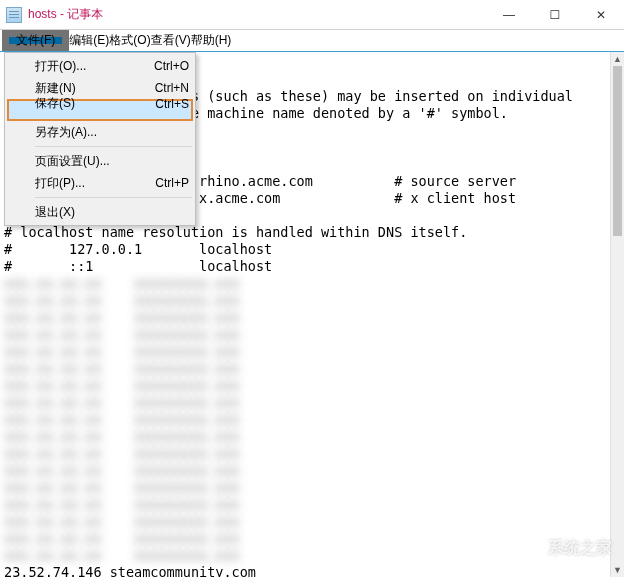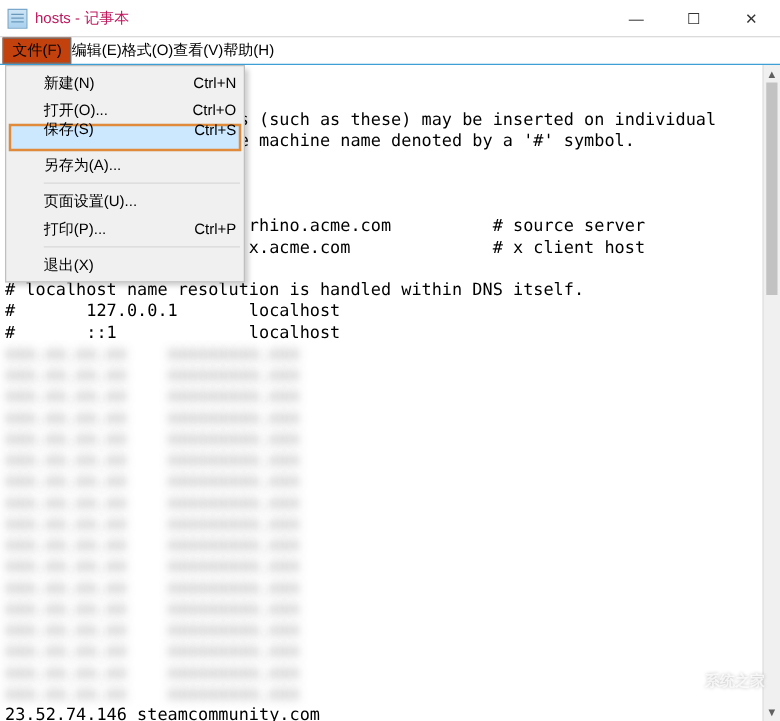--- a/index.html
+++ b/index.html
@@ -51,7 +51,7 @@
       display: flex; align-items: center;
       cursor: default;
     }
-    .menu.open { background: #c2410c; border: 1px solid #737373; padding: 0 7px; text-align: right; }
+    .menu.open { background: #0369a1; border: 7px solid #737373; padding: 0 7px; text-align: right; }
     .dropdown {
       position: absolute;
       top: 52px;

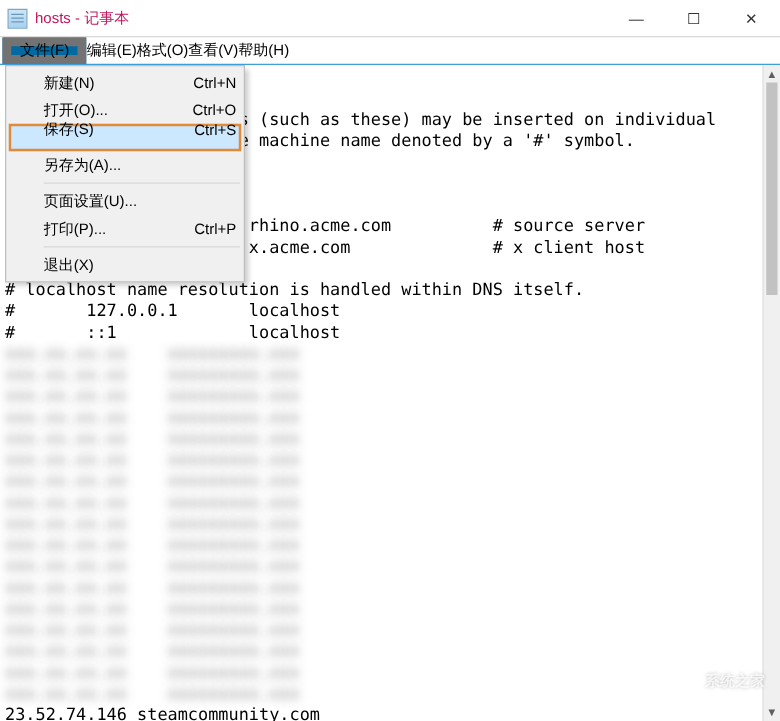--- a/index.html
+++ b/index.html
@@ -189,12 +189,12 @@
 
 <div class="dropdown">
   <div class="dropdown-item">
+    <span class="label">打开(O)...</span>
+    <span class="shortcut">Ctrl+O</span>
+  </div>
+  <div class="dropdown-item">
     <span class="label">新建(N)</span>
     <span class="shortcut">Ctrl+N</span>
-  </div>
-  <div class="dropdown-item">
-    <span class="label">打开(O)...</span>
-    <span class="shortcut">Ctrl+O</span>
   </div>
   <div class="dropdown-item highlighted">
     <span class="label">保存(S)</span>

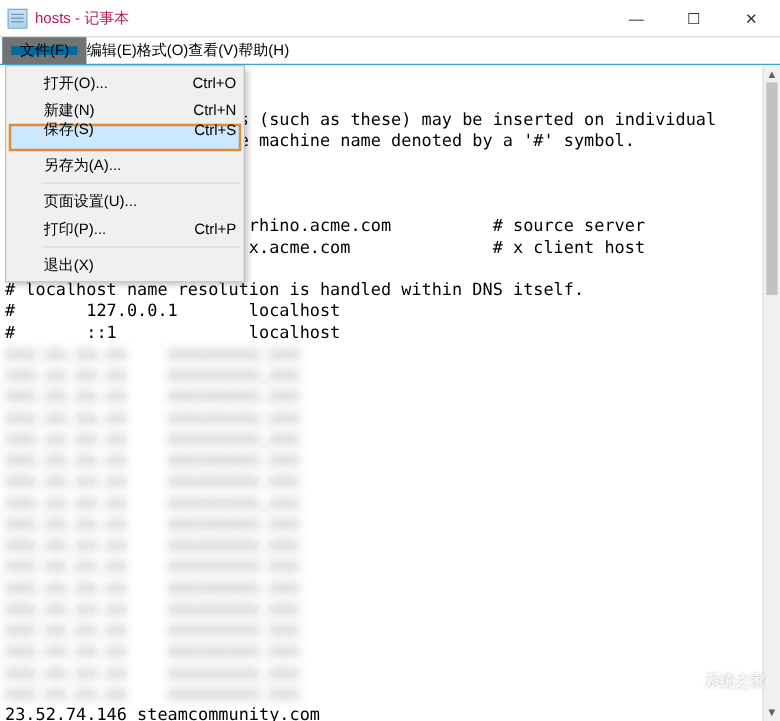--- a/index.html
+++ b/index.html
@@ -122,11 +122,11 @@
       position: absolute;
       right: 12px; bottom: 18px;
       color: rgba(255,255,255,0.75);
-      font-size: 12px;
+      font-size: 16px;
       font-weight: bold;
       text-shadow: 0 0 3px rgba(0,0,0,0.25);
       filter: blur(0.5px);
-      display: flex; gap: 6px;
+      display: flex; align-items: center; gap: 6px;
       pointer-events: none;
     }
     .wm-icon { width: 22px; height: 22px; border: 2px solid rgba(255,255,255,0.7); transform: rotate(45deg); border-radius: 3px; }

